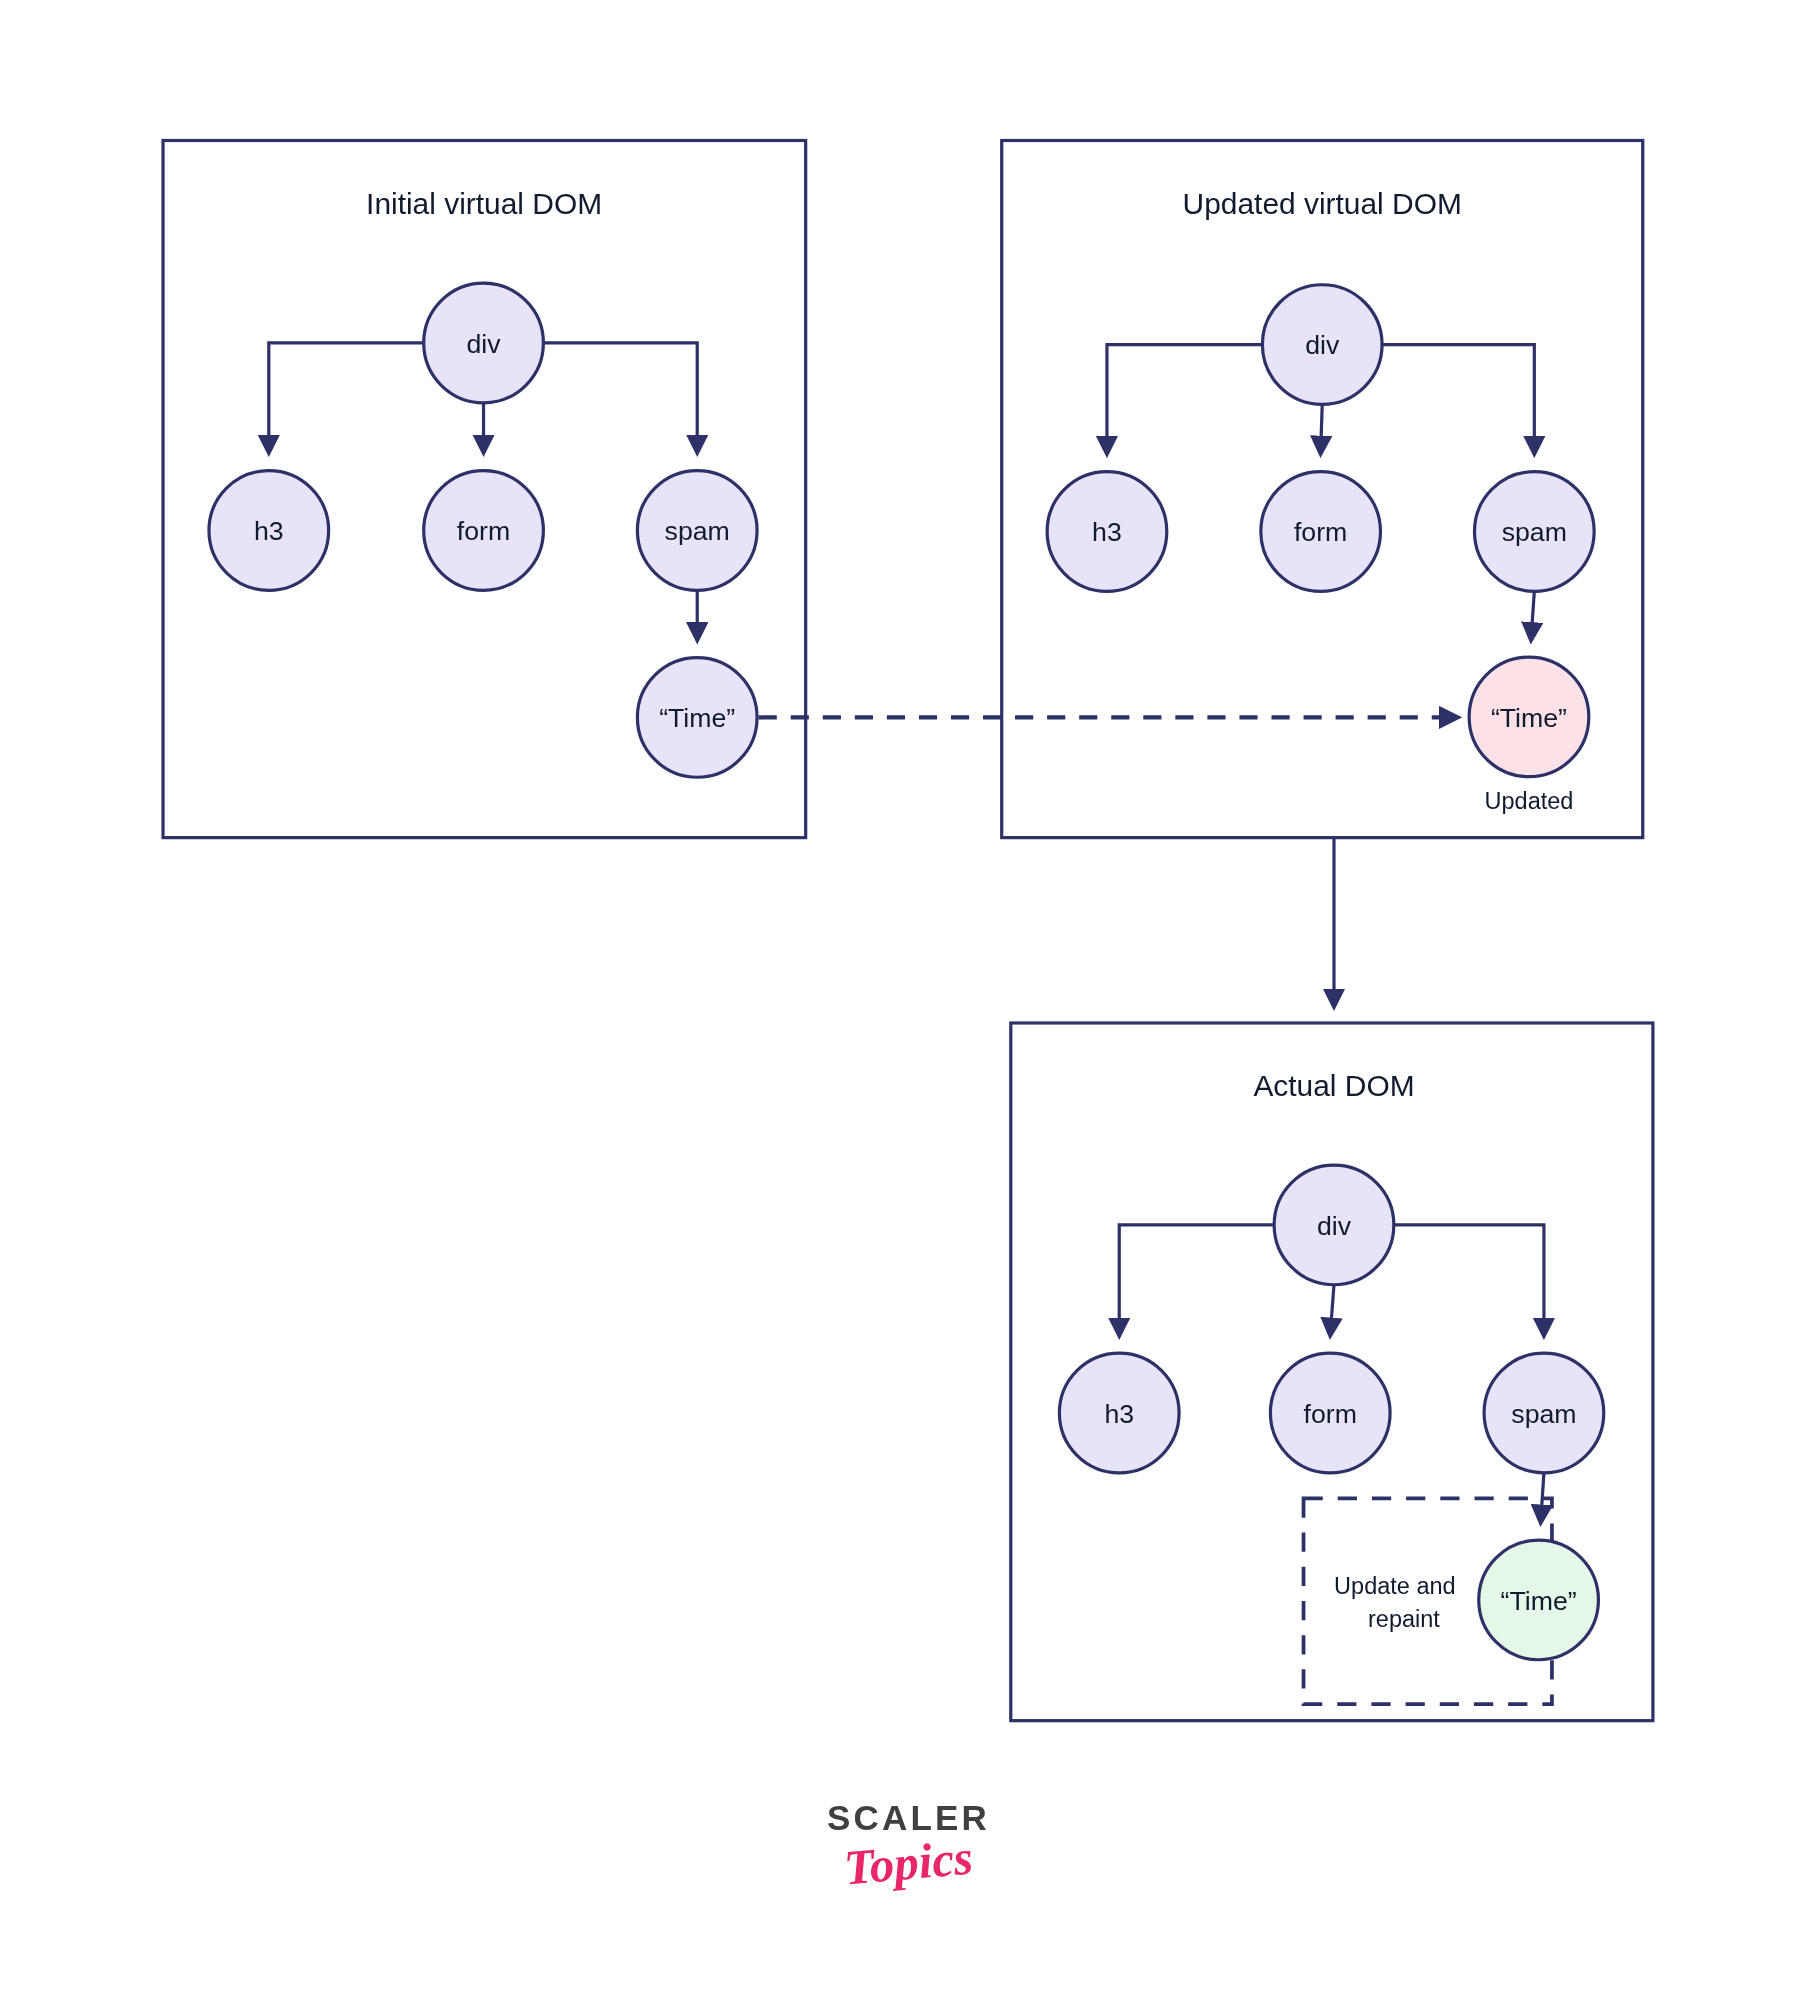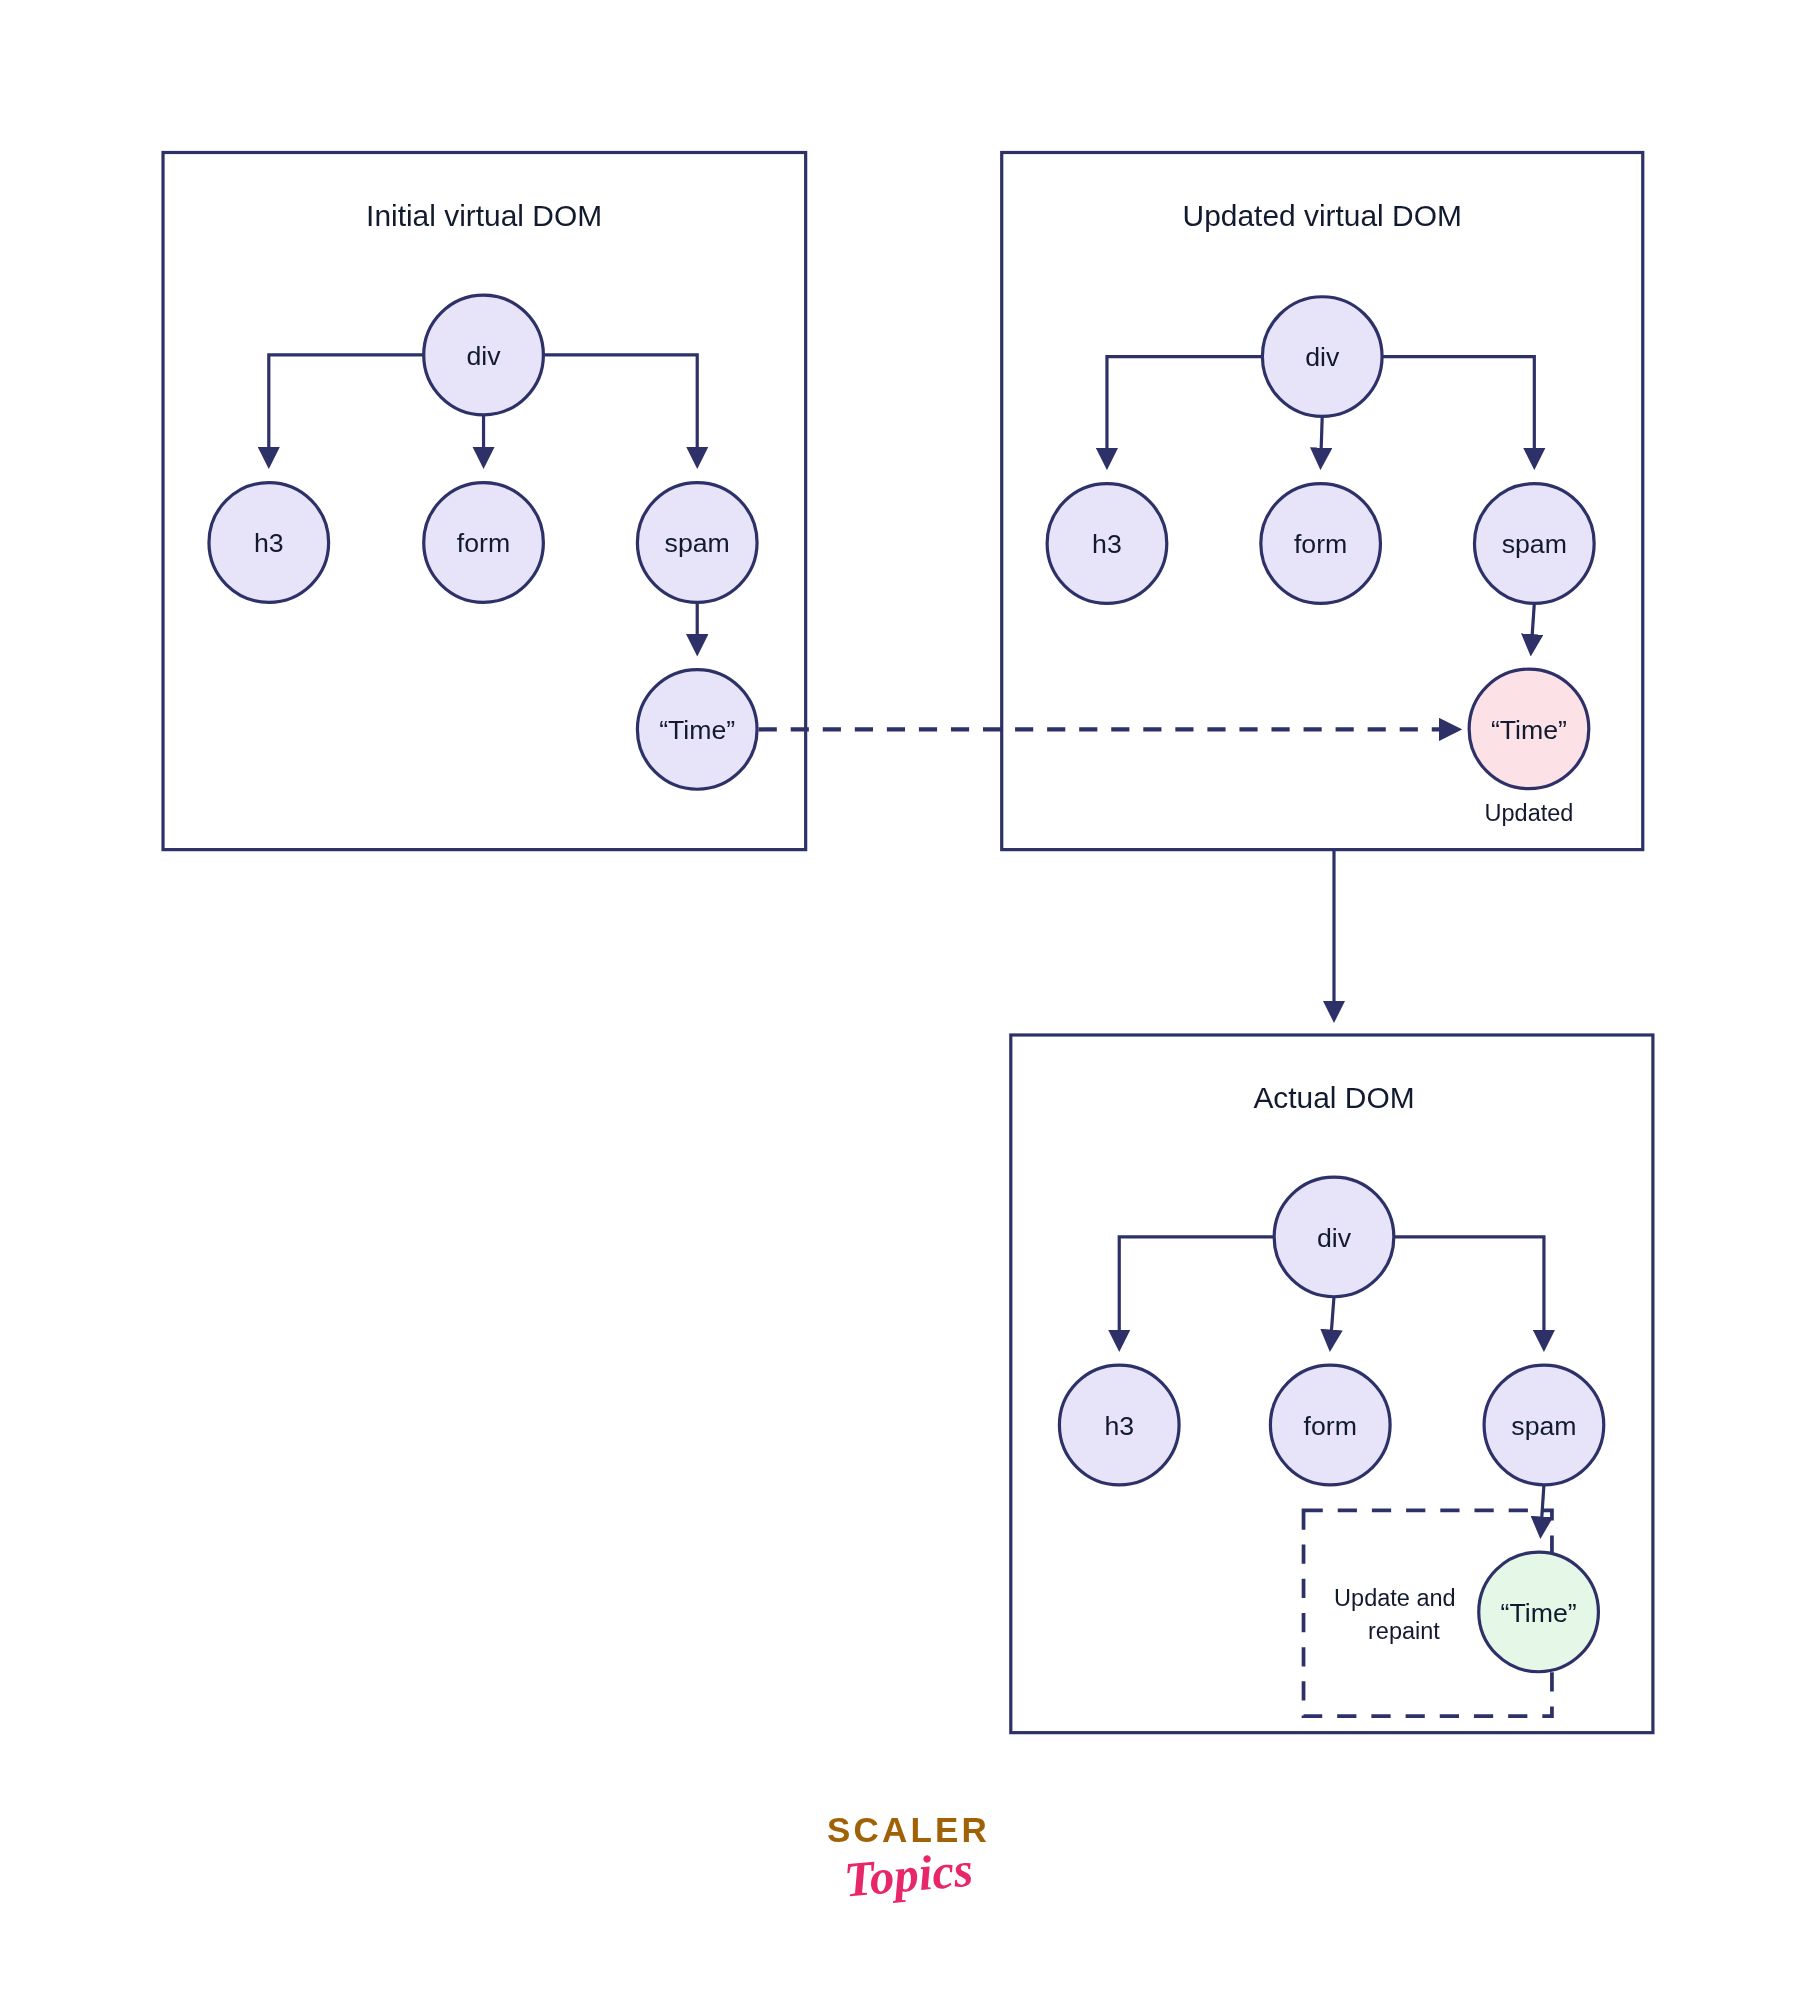--- a/index.html
+++ b/index.html
@@ -19,7 +19,6 @@
     inset: 0;
     width: 1817px;
     height: 1784px;
-    margin-top: 12px;
   }
   svg#diagram {
     position: absolute;

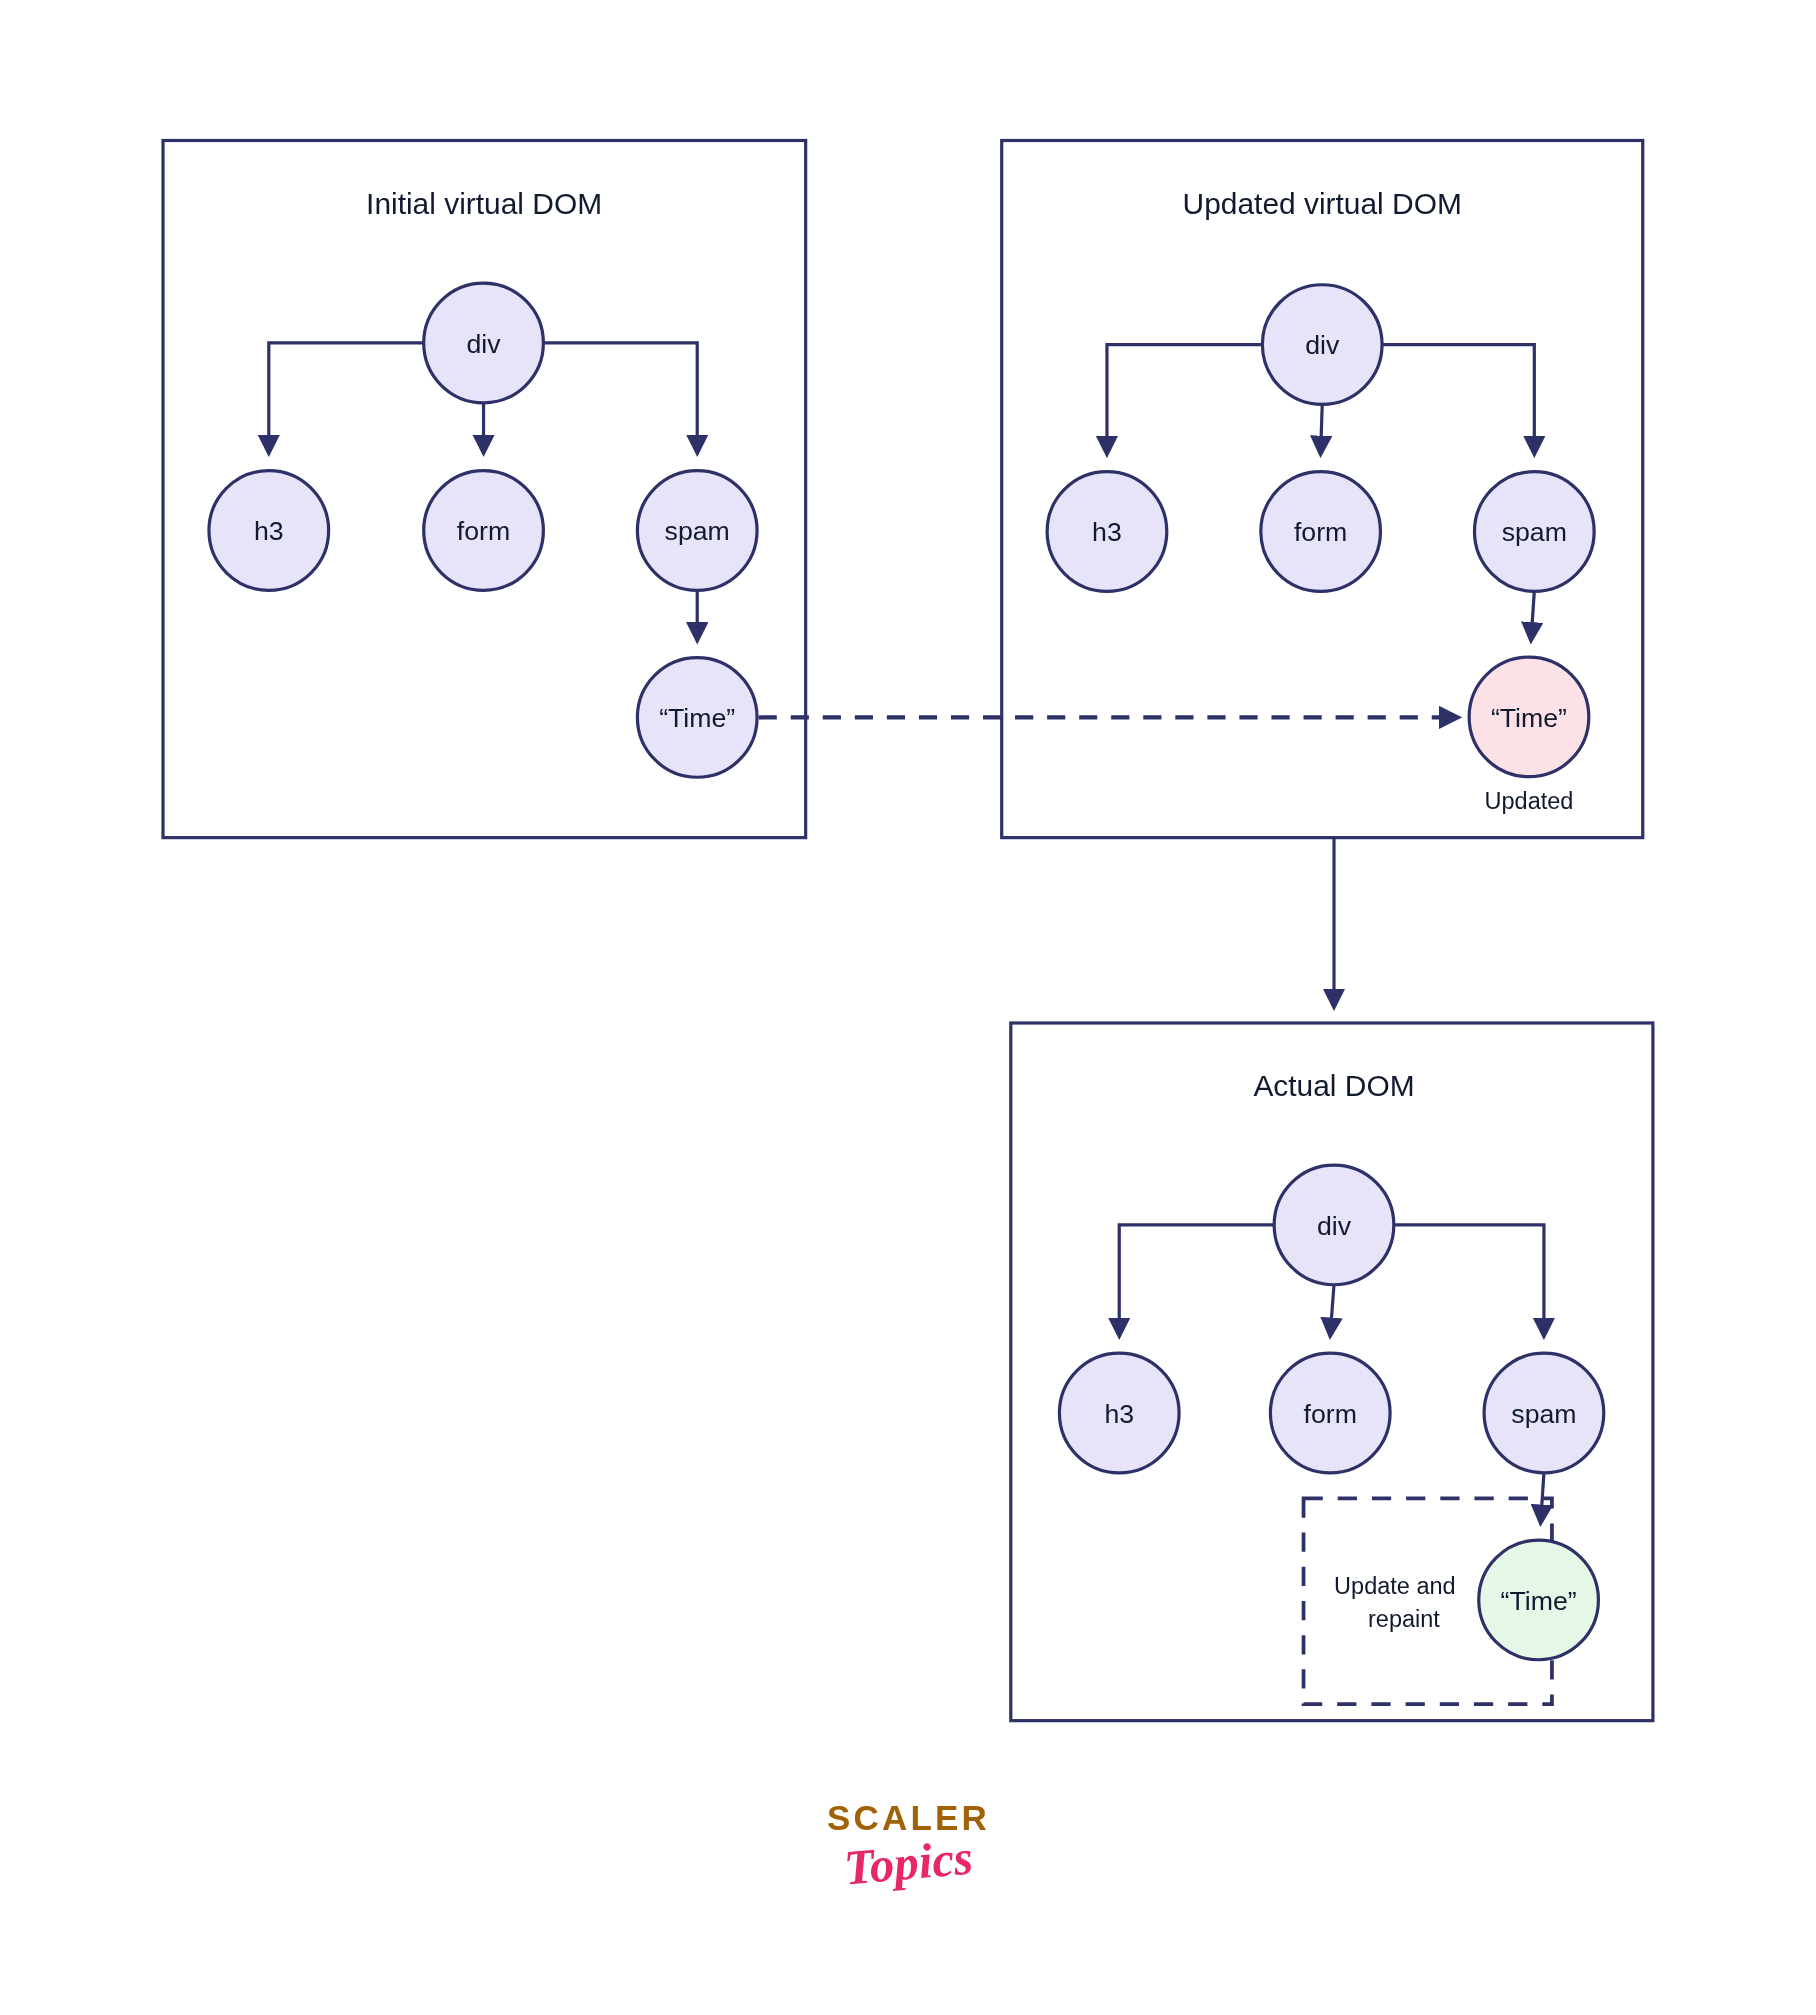--- a/index.html
+++ b/index.html
@@ -85,7 +85,7 @@
     font-weight: bold;
     font-size: 35px;
     letter-spacing: 3.2px;
-    color: #a16207;
+    color: #404040;
   }
   #logo .logo-topics {
     display: block;

